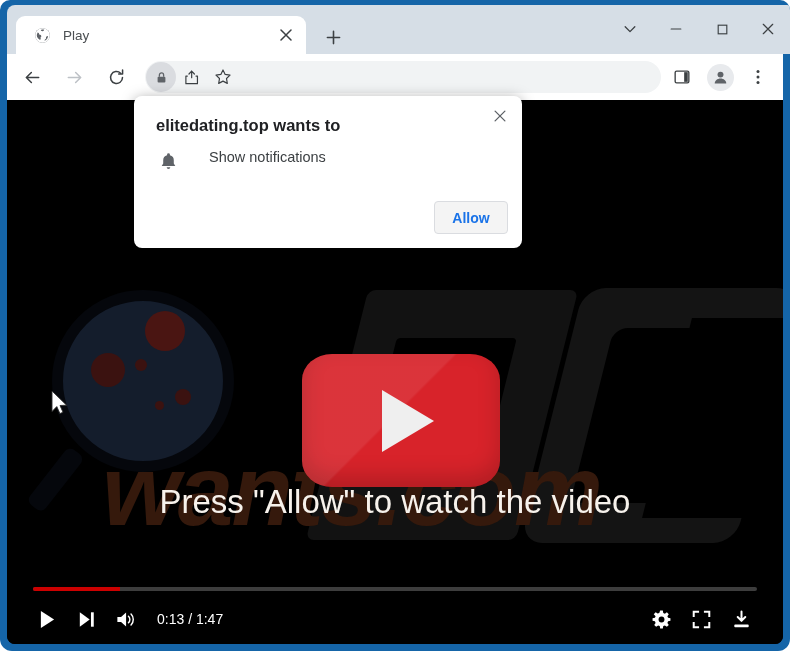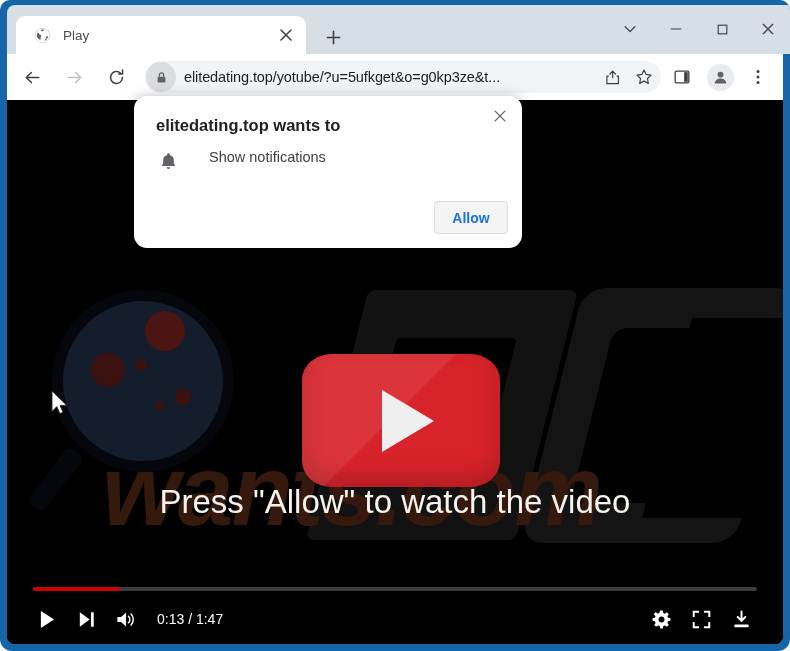--- a/index.html
+++ b/index.html
@@ -469,7 +469,6 @@
           <path d="M5.4 7V5a2.6 2.6 0 015.2 0v2" stroke="#5f6368" stroke-width="1.6" fill="none"></path>
         </svg>
       </span>
-      <span id="omnibox-url">elitedating.top/yotube/?u=5ufkget&amp;o=g0kp3ze&amp;t...</span>
       <span id="share-button">
         <svg width="17" height="17" viewBox="0 0 20 20">
           <path d="M10.2 2.6v7.6M10.2 2.6L7 5.9M10.2 2.6l3.2 3.3" stroke="#3c4043" stroke-width="1.4" fill="none" stroke-linecap="round" stroke-linejoin="round"></path>

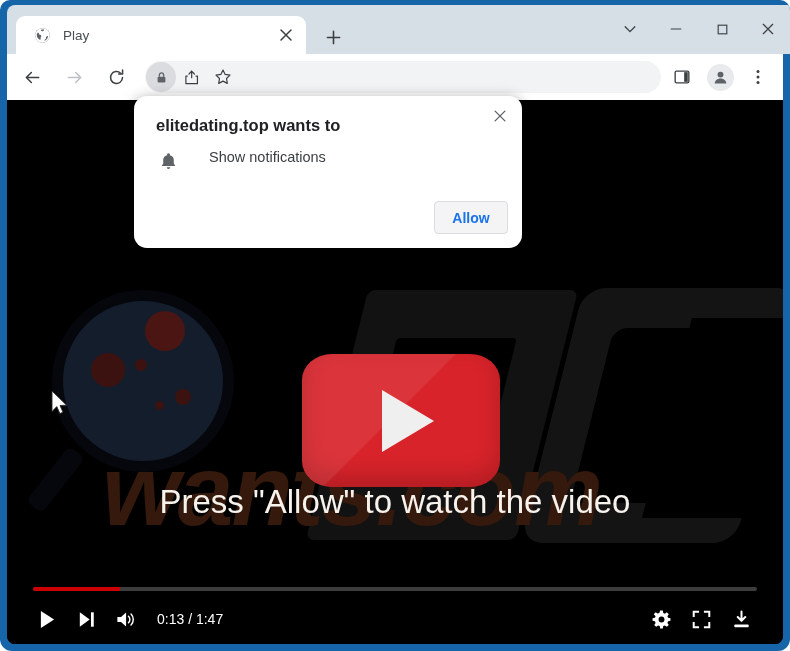--- a/index.html
+++ b/index.html
@@ -332,7 +332,7 @@
     left: 134px; top: 96px;
     width: 388px; height: 152px;
     background: #ffffff;
-    border-radius: 13px;
+    border-radius: 8px;
     box-shadow: 0 2px 14px rgba(0,0,0,0.35);
     overflow: hidden;
   }

